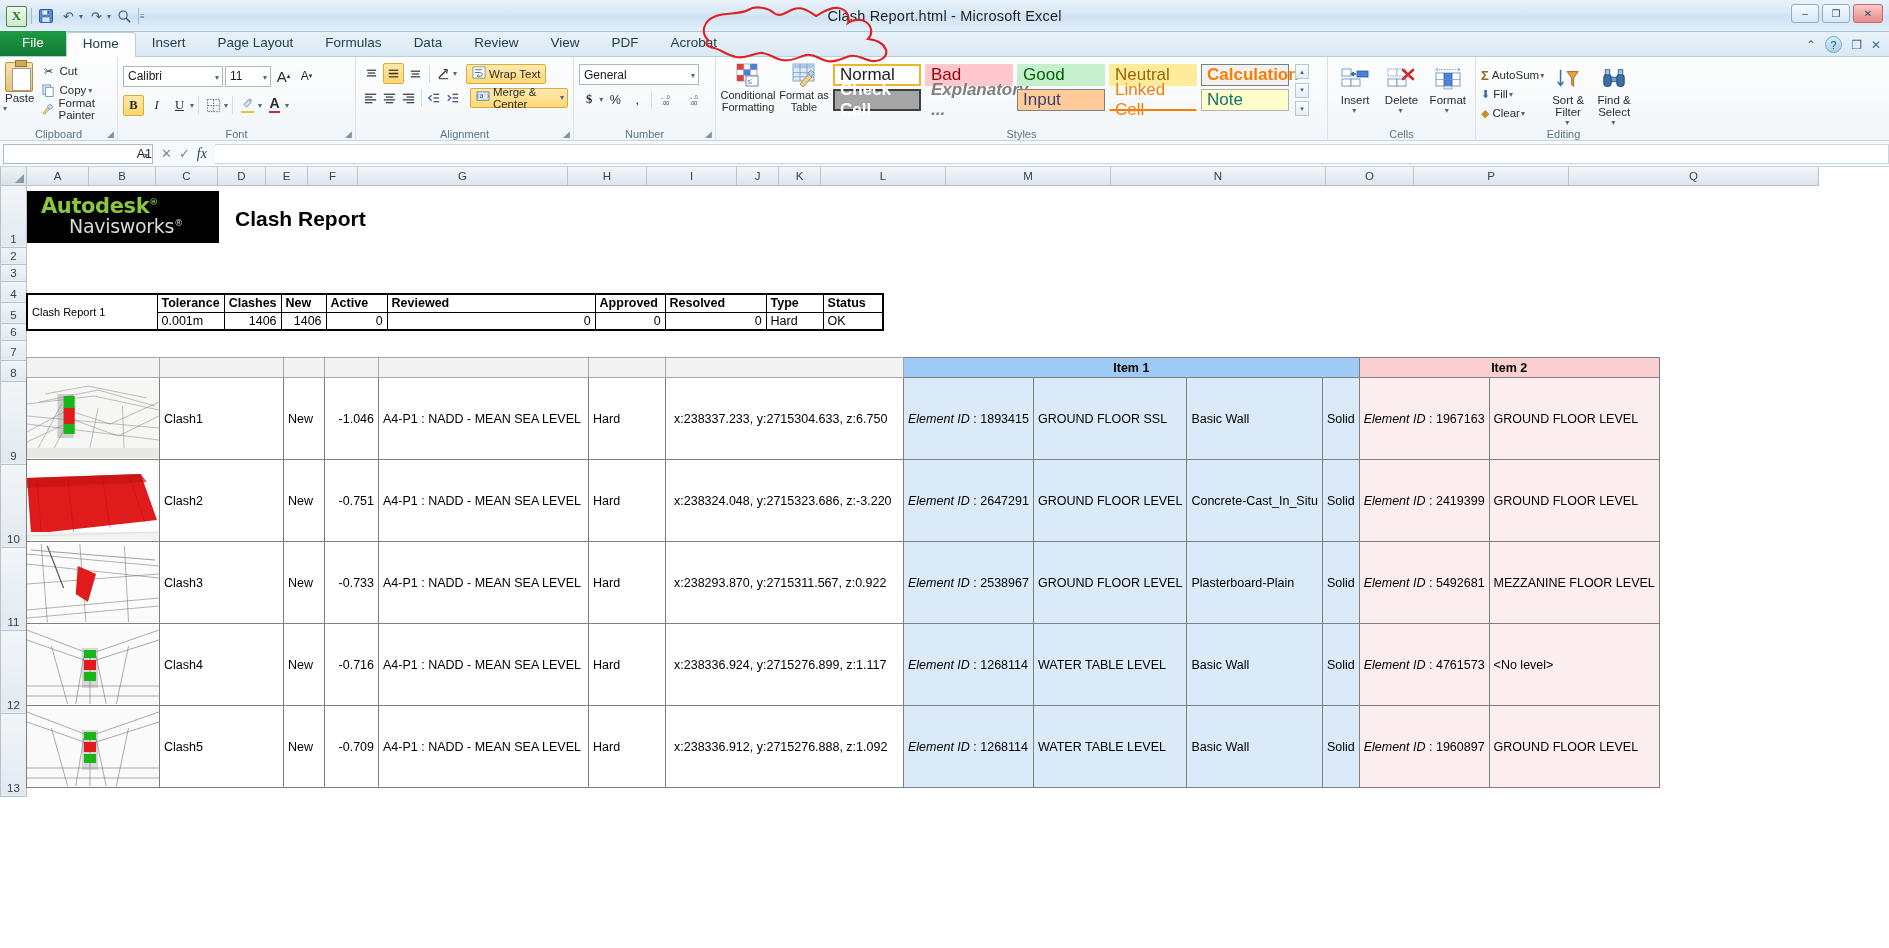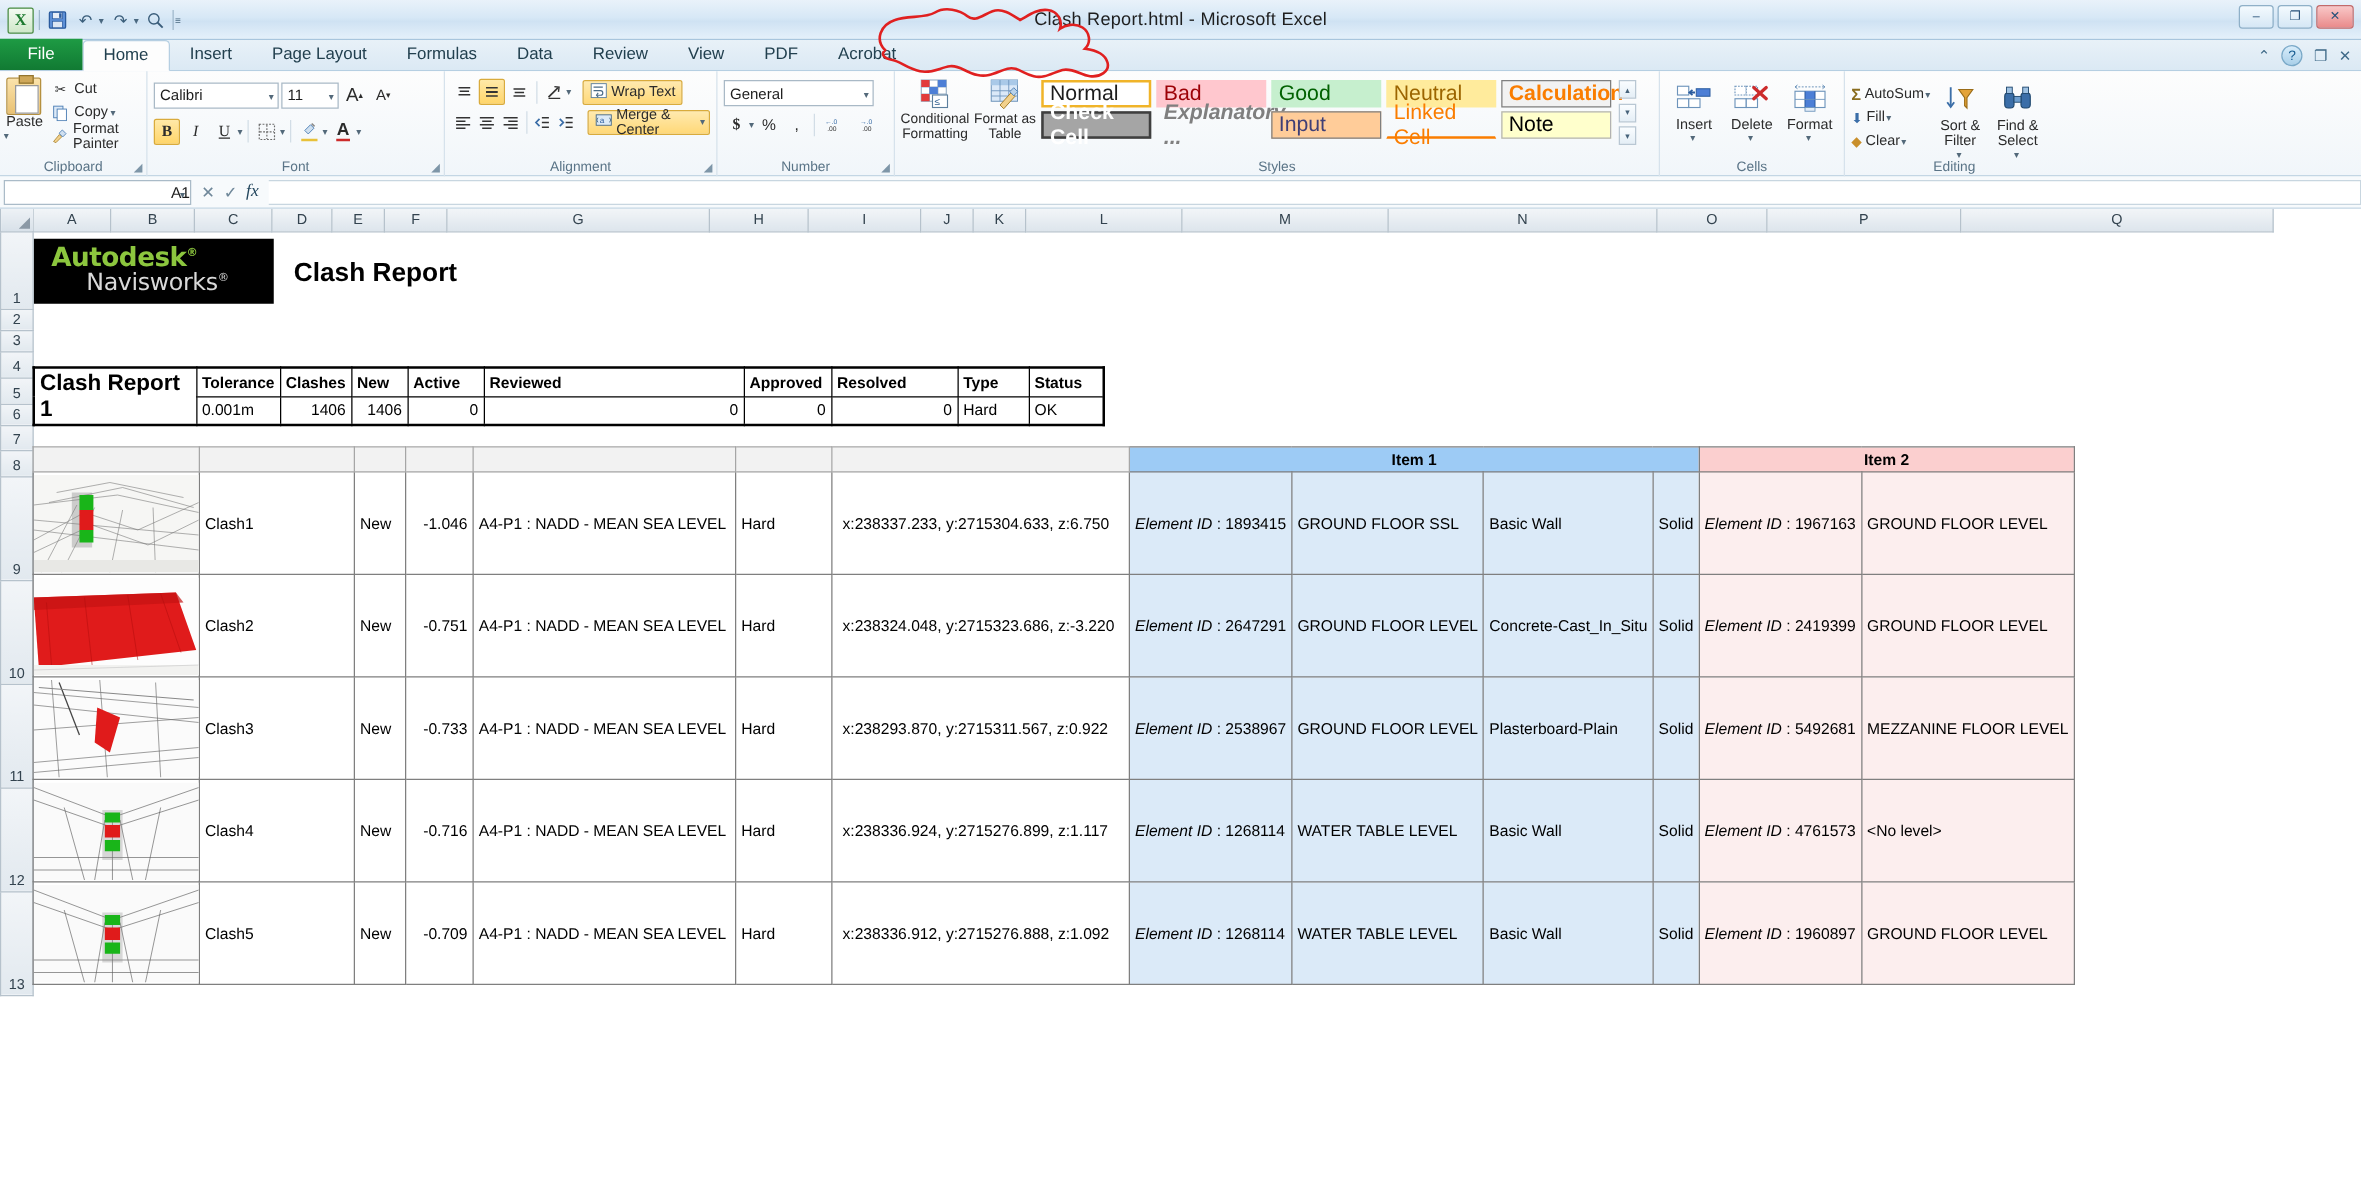--- a/index.html
+++ b/index.html
@@ -216,7 +216,7 @@
   .scell.expl{background:transparent;color:#7f7f7f;font-style:italic;font-weight:bold;}
   .scell.input{background:#ffcc99;color:#3f3f76;border:1px solid #7f7f7f;}
   .scell.linked{background:transparent;color:#fa7d00;border-bottom:2px double #fa7d00;}
-  .scell.note{background:#ffffcc;color:#000000;border:1px solid #b2b2b2;}
+  .scell.note{background:#ffffcc;color:#0f766e;border:1px solid #b2b2b2;}
   .gal-scroll{display:flex;flex-direction:column;justify-content:space-between;width:14px;height:52px;margin-left:2px;}
   .gal-sb{width:14px;height:15px;border:1px solid #b9c7d3;background:linear-gradient(to bottom,#fafdff,#e4eef6);font-size:7px;color:#46627a;display:flex;align-items:center;justify-content:center;}
 

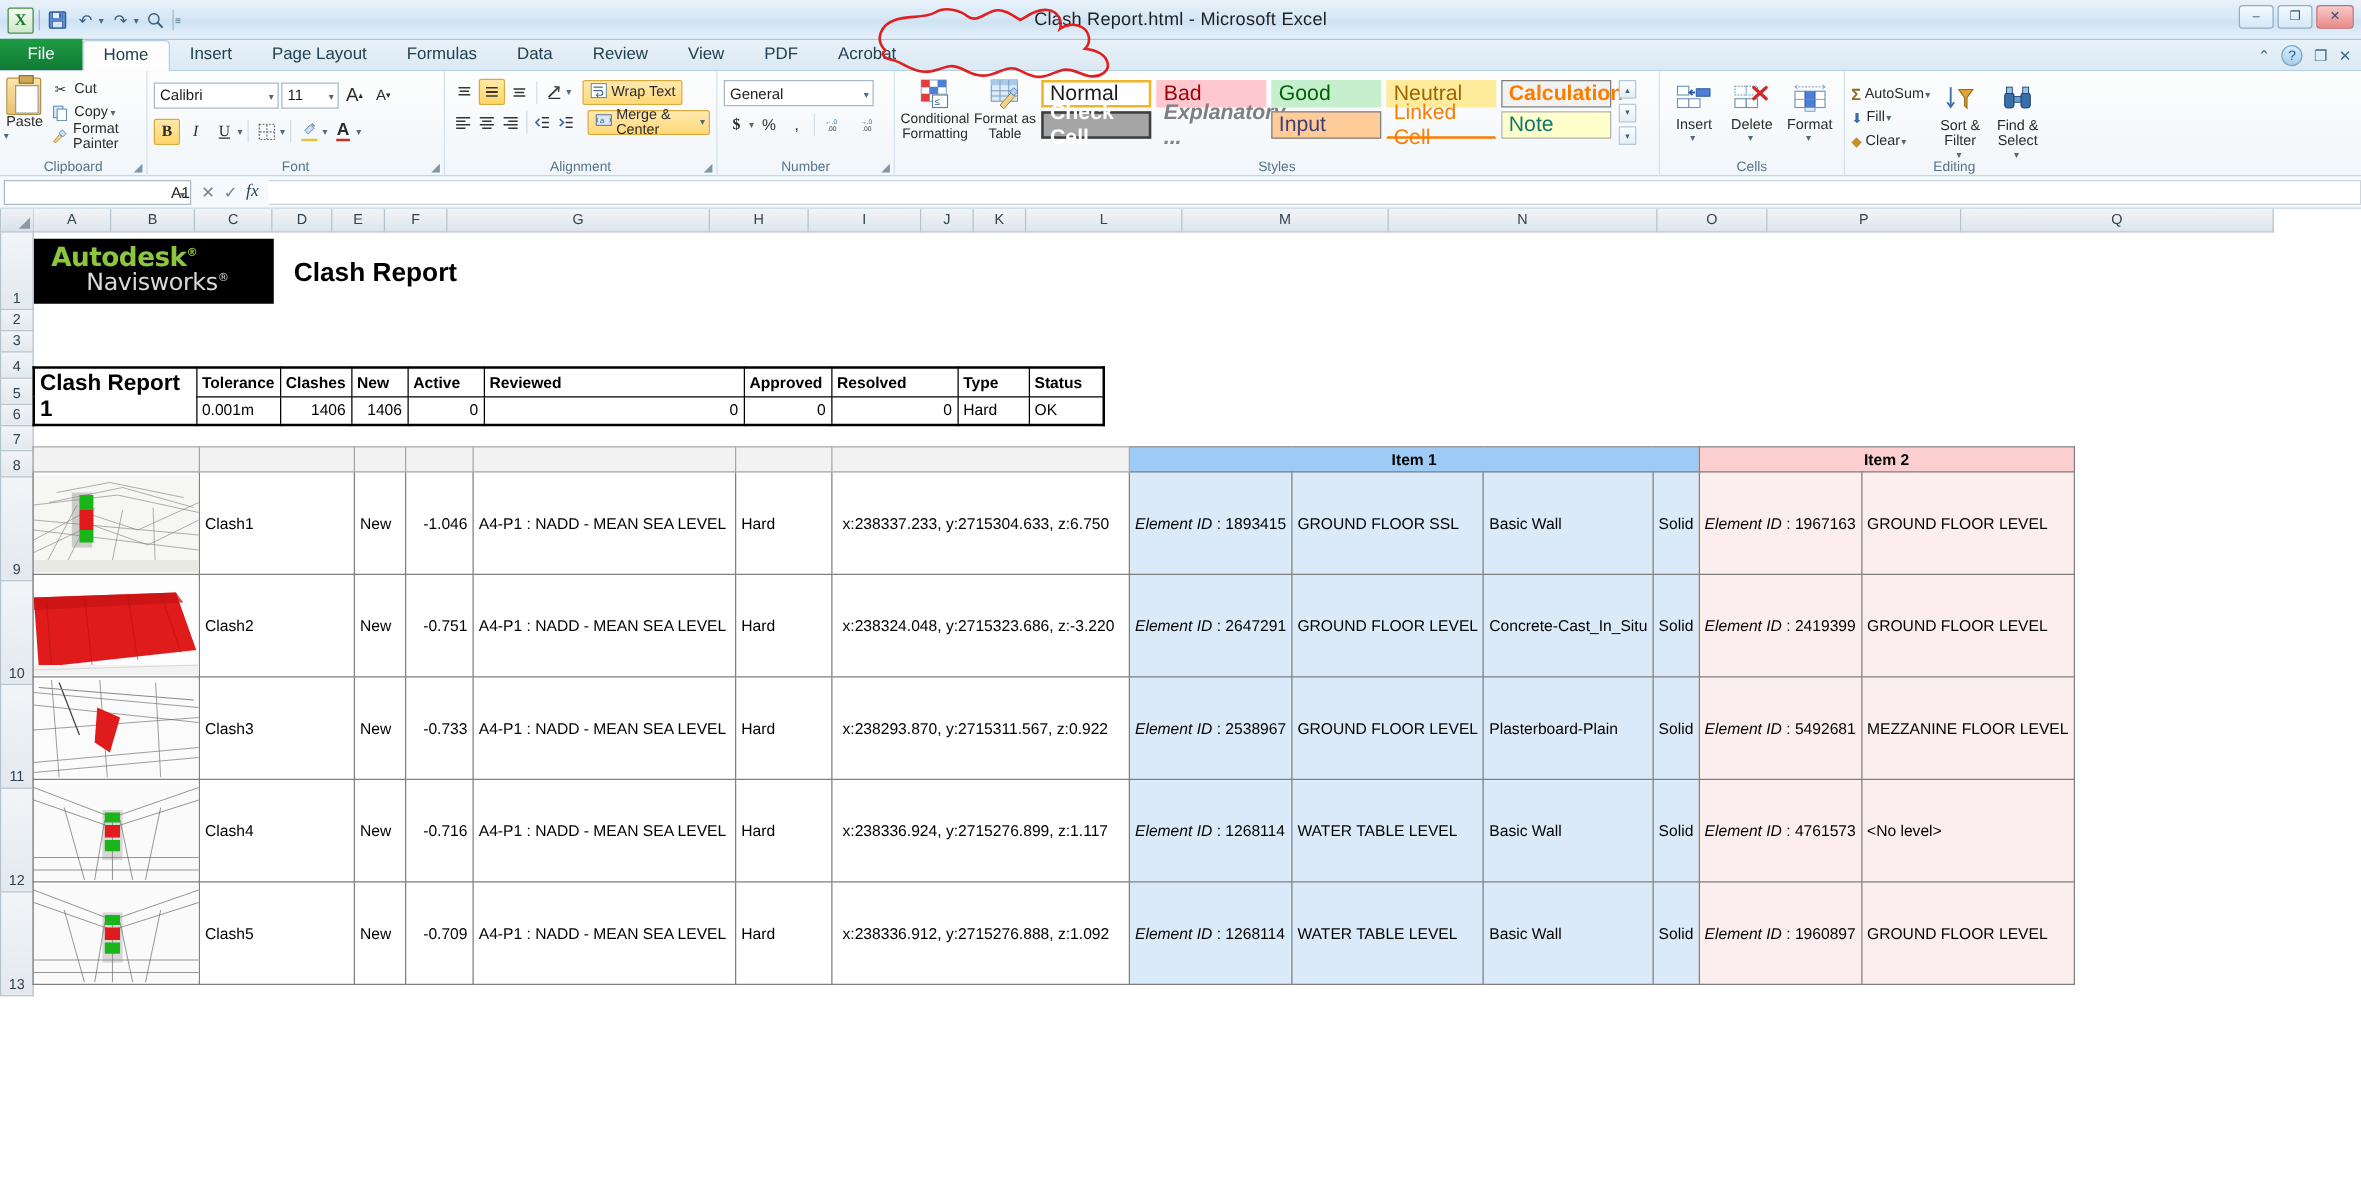--- a/index.html
+++ b/index.html
@@ -302,7 +302,7 @@
     background:#fff;
   }
   .sumtbl td.hd{font-weight:bold;background:#fff;}
-  .sumtbl td.name{font-weight:bold;font-size:18px;}
+  .sumtbl td.name{font-weight:normal;font-size:11px;}
   .sumtbl td.num{text-align:right;}
 
   

